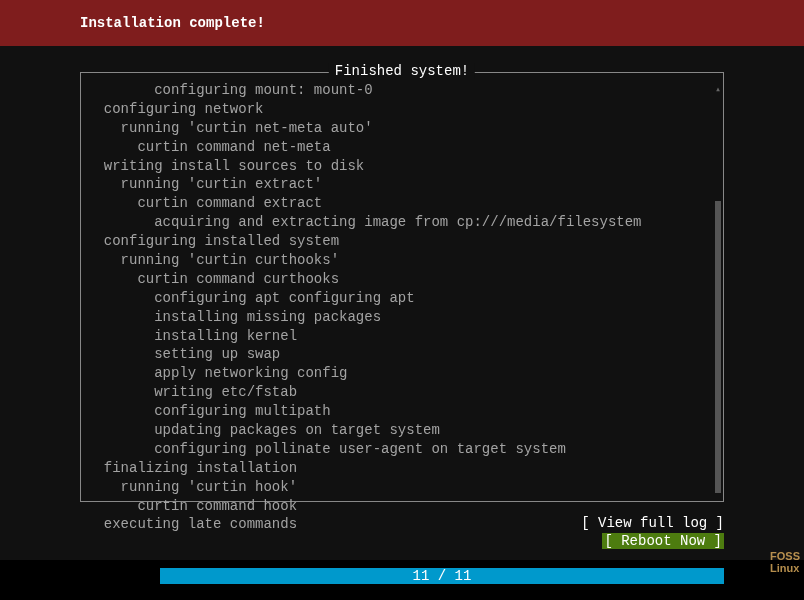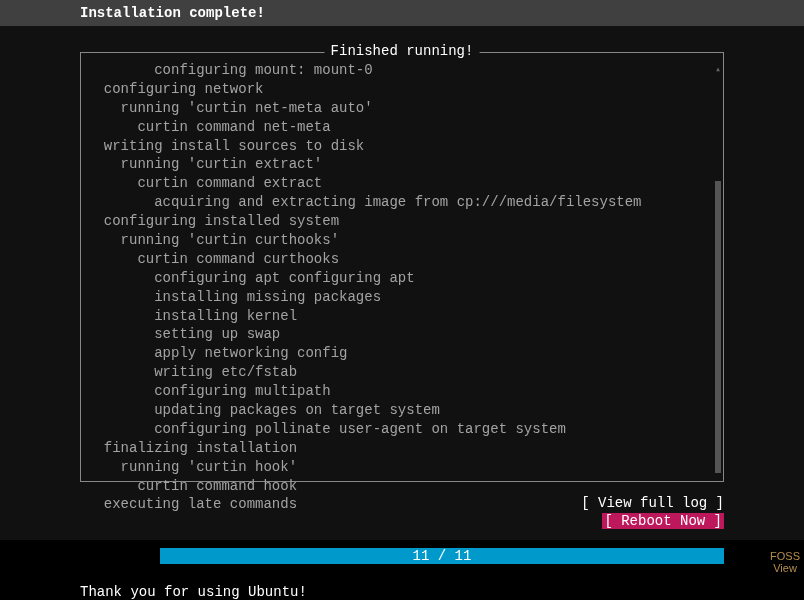--- a/index.html
+++ b/index.html
@@ -17,9 +17,9 @@
       font-size: 14px;
     }
     .header {
-      background: #404040;
+      background: #7f1d1d;
       color: #fff;
-      padding: 1px 0;
+      padding: 11px 0;
       font-weight: bold;
     }
     .header-text {

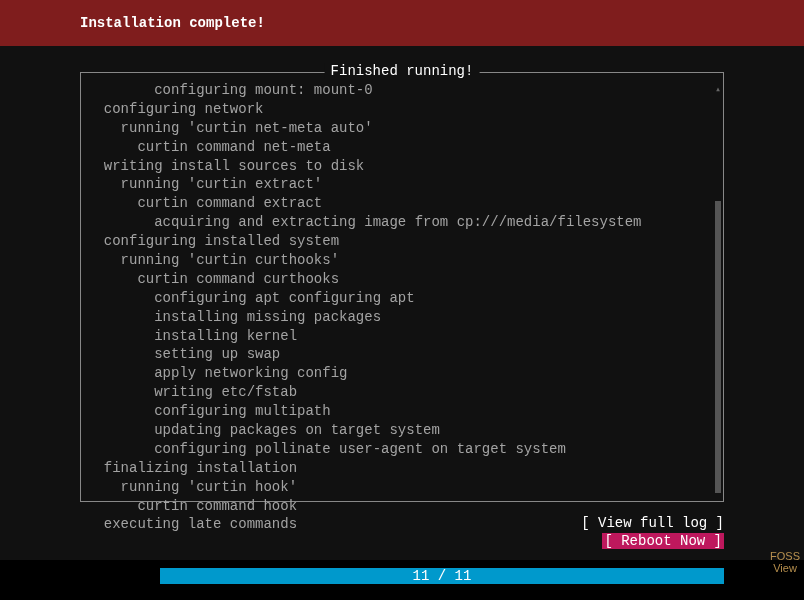--- a/index.html
+++ b/index.html
@@ -126,7 +126,7 @@
 
 <div class="content-area">
   <div class="install-box">
-    <div class="box-title"> Finished running! </div>
+    <div class="box-title"> Finished system! </div>
     <div class="log-content" id="log-content">        configuring mount: mount-0
   configuring network
     running 'curtin net-meta auto'

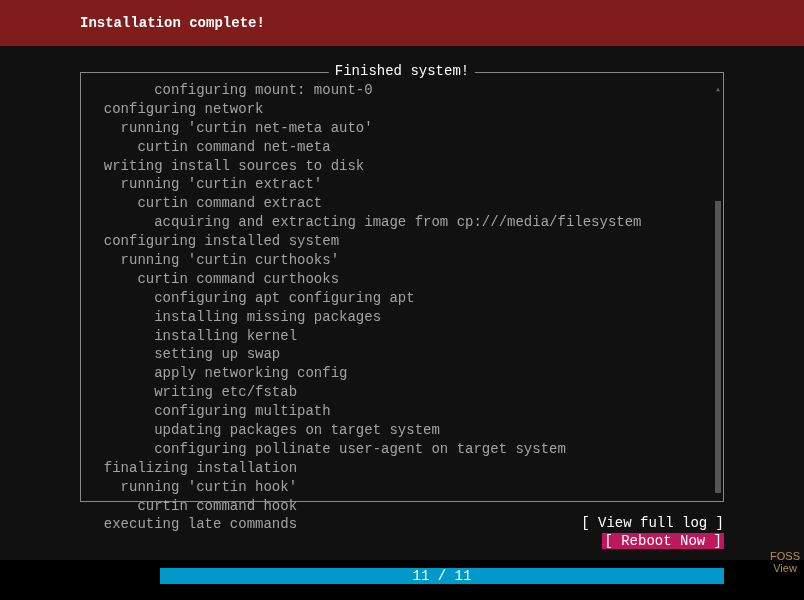--- a/index.html
+++ b/index.html
@@ -86,7 +86,7 @@
       color: #fff;
     }
     .btn-reboot {
-      background: #be185d;
+      background: #4d7c0f;
       color: #fff;
       padding: 0 2px;
     }

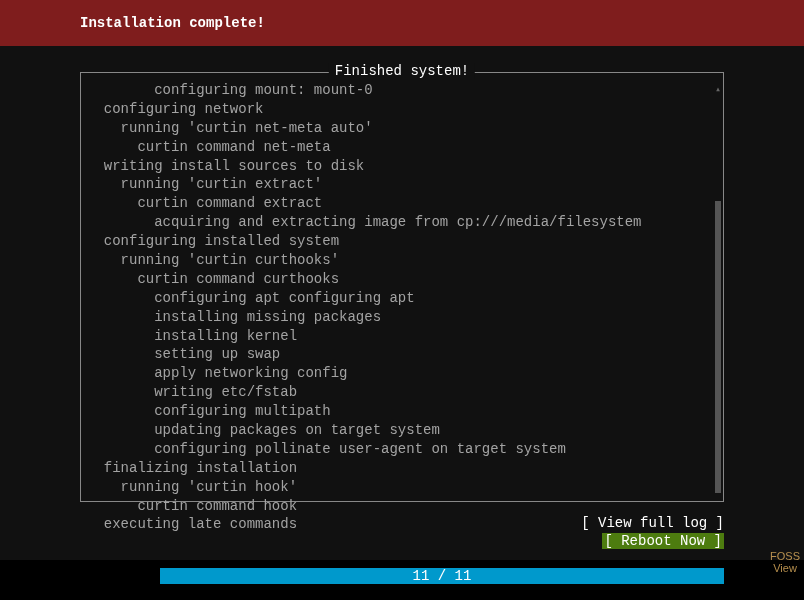--- a/index.html
+++ b/index.html
@@ -109,8 +109,8 @@
       color: #d4a65a;
       font-family: Arial, sans-serif;
       font-size: 11px;
-      font-weight: normal;
-      text-align: center;
+      font-weight: bold;
+      text-align: left;
       line-height: 1.1;
       opacity: 0.85;
       margin-left: 8px;

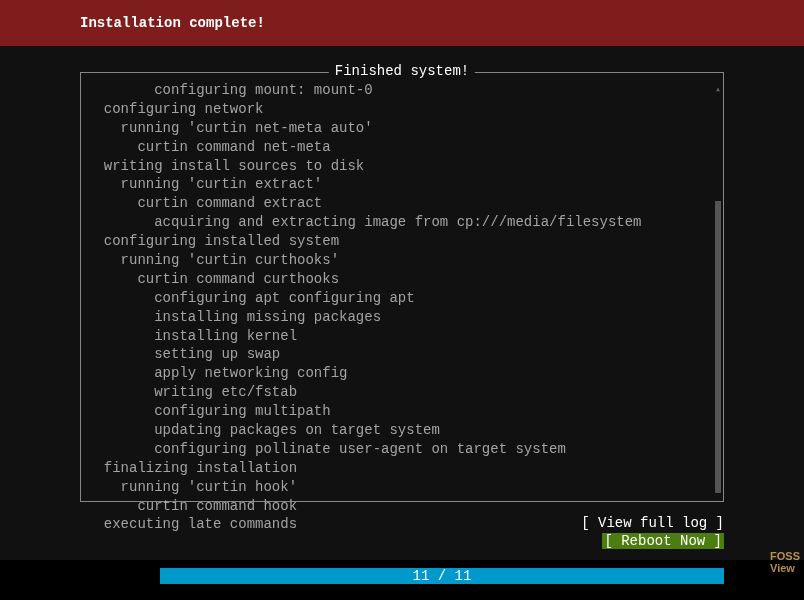--- a/index.html
+++ b/index.html
@@ -170,7 +170,7 @@
 
 <div class="watermark">
   <div>FOSS</div>
-  <div>View</div>
+  <div>Linux</div>
 </div>
 
 </body></html>

